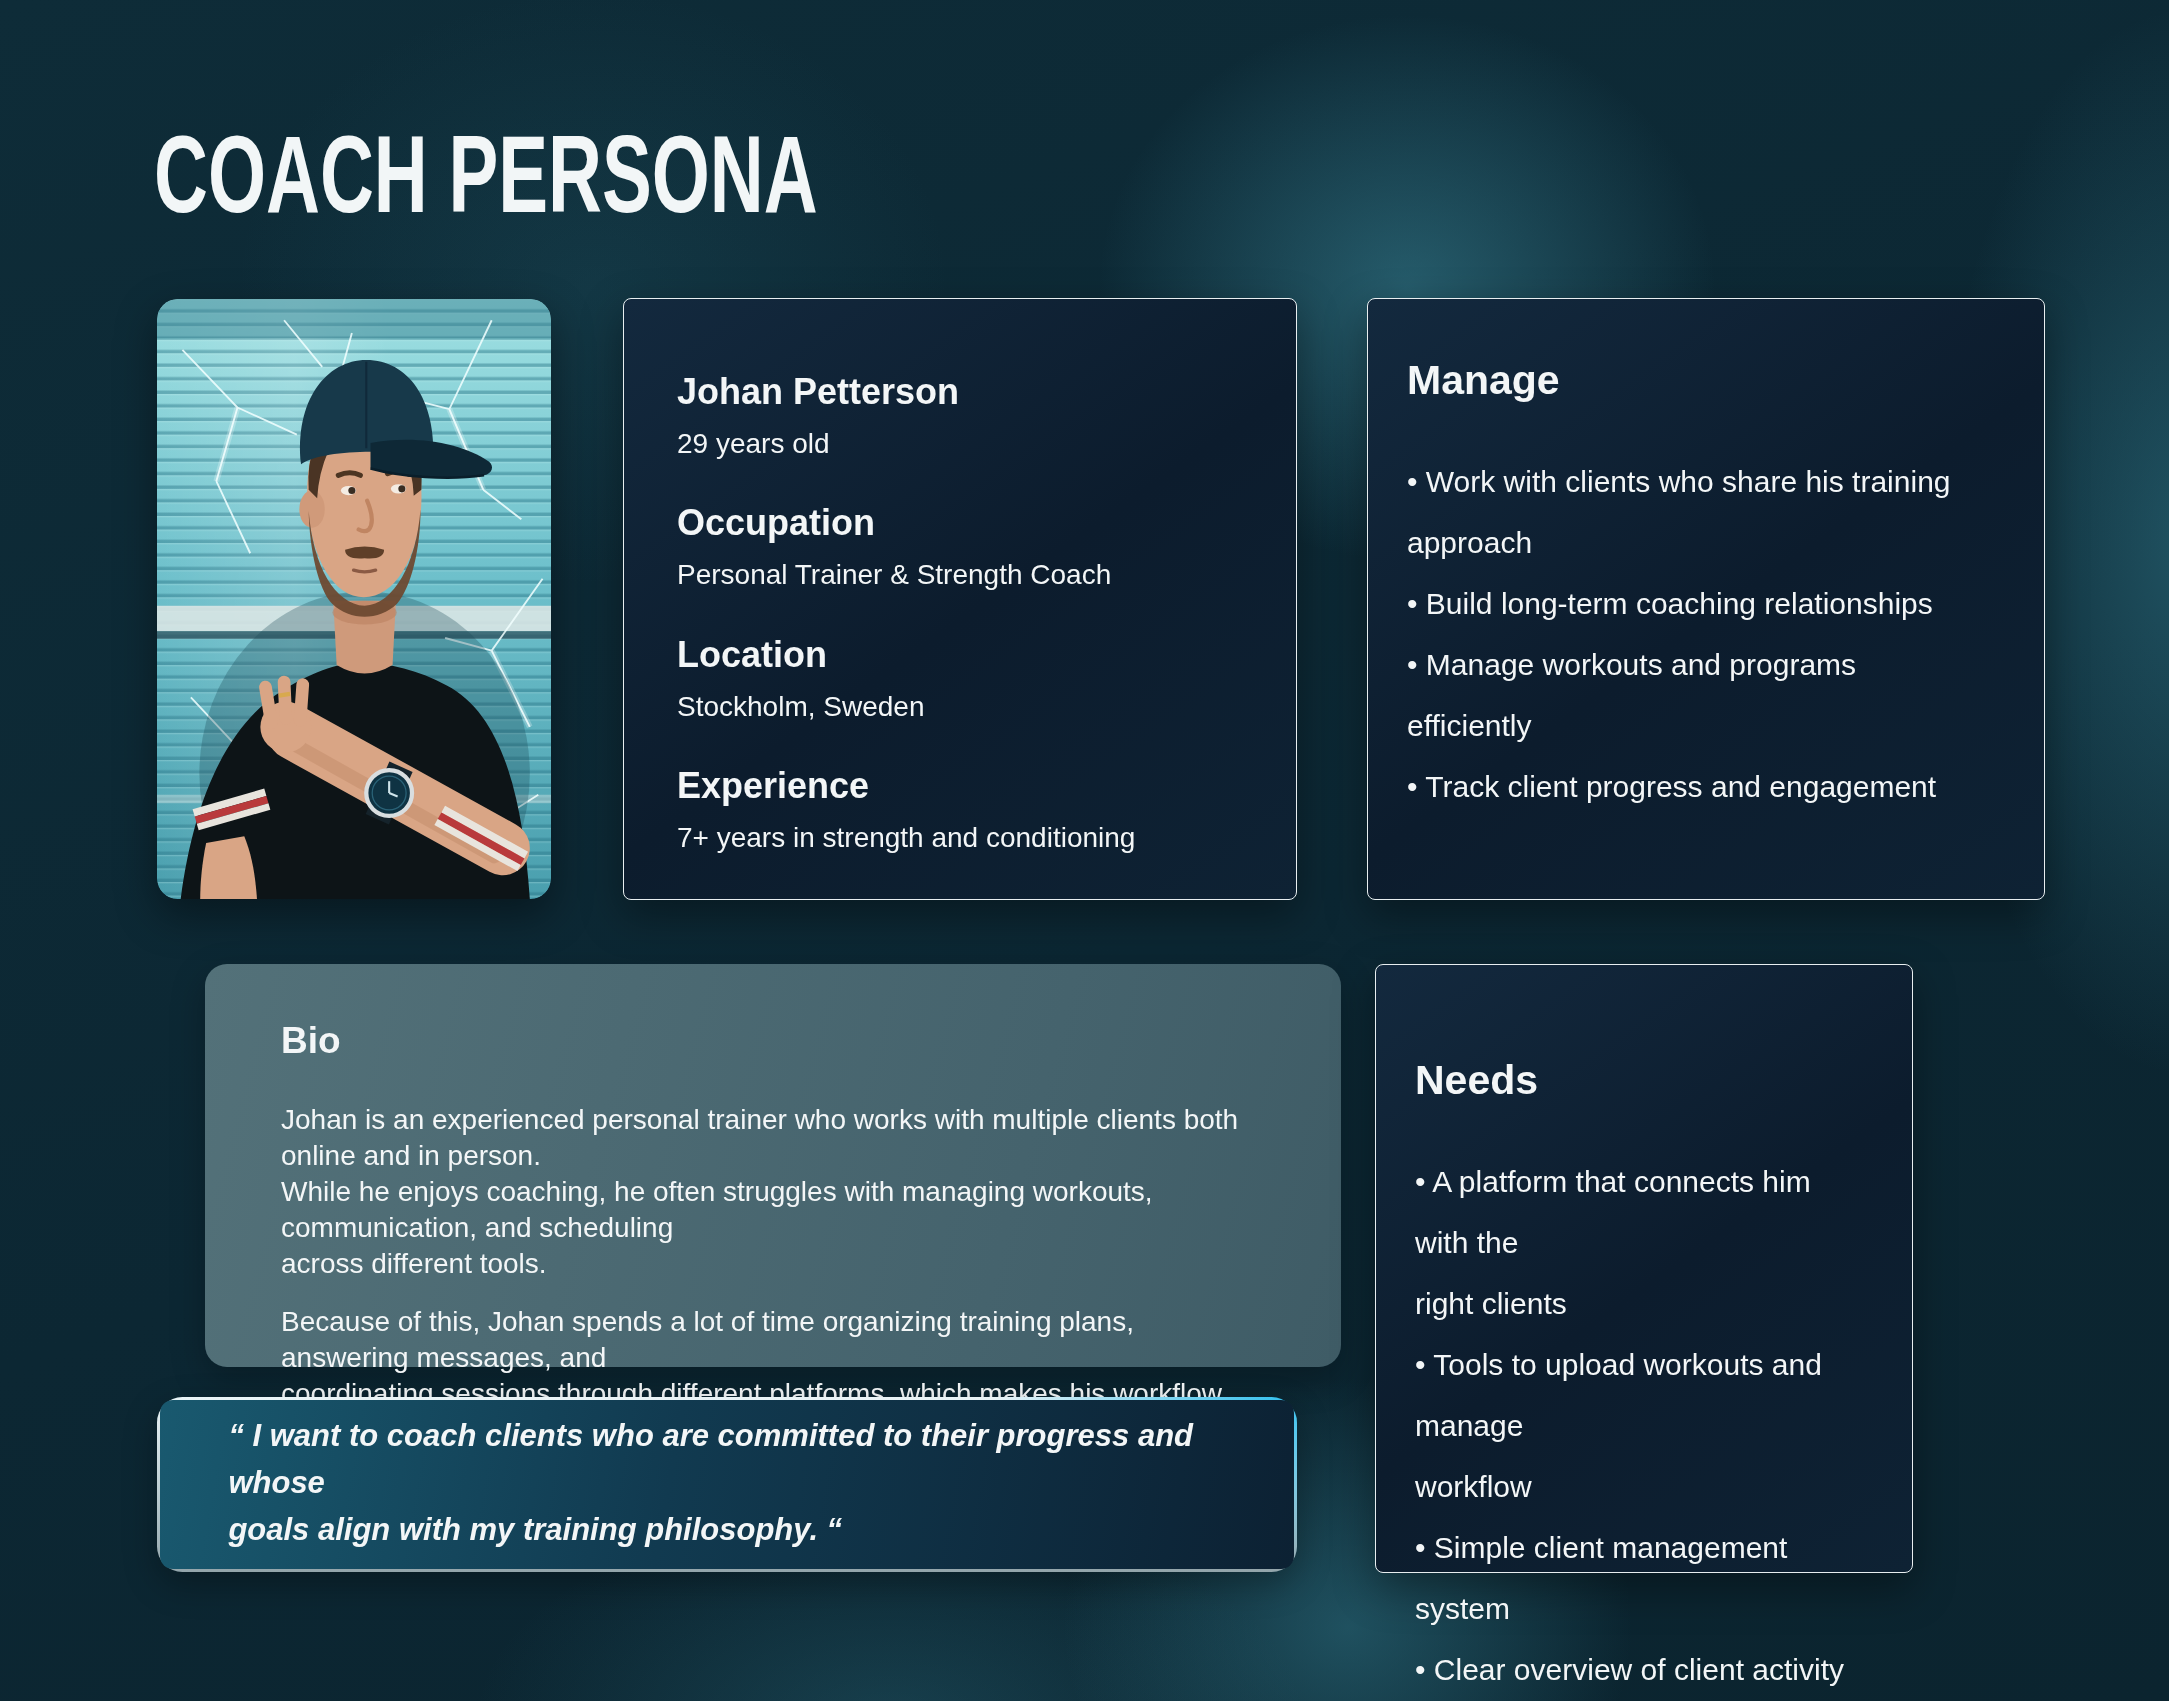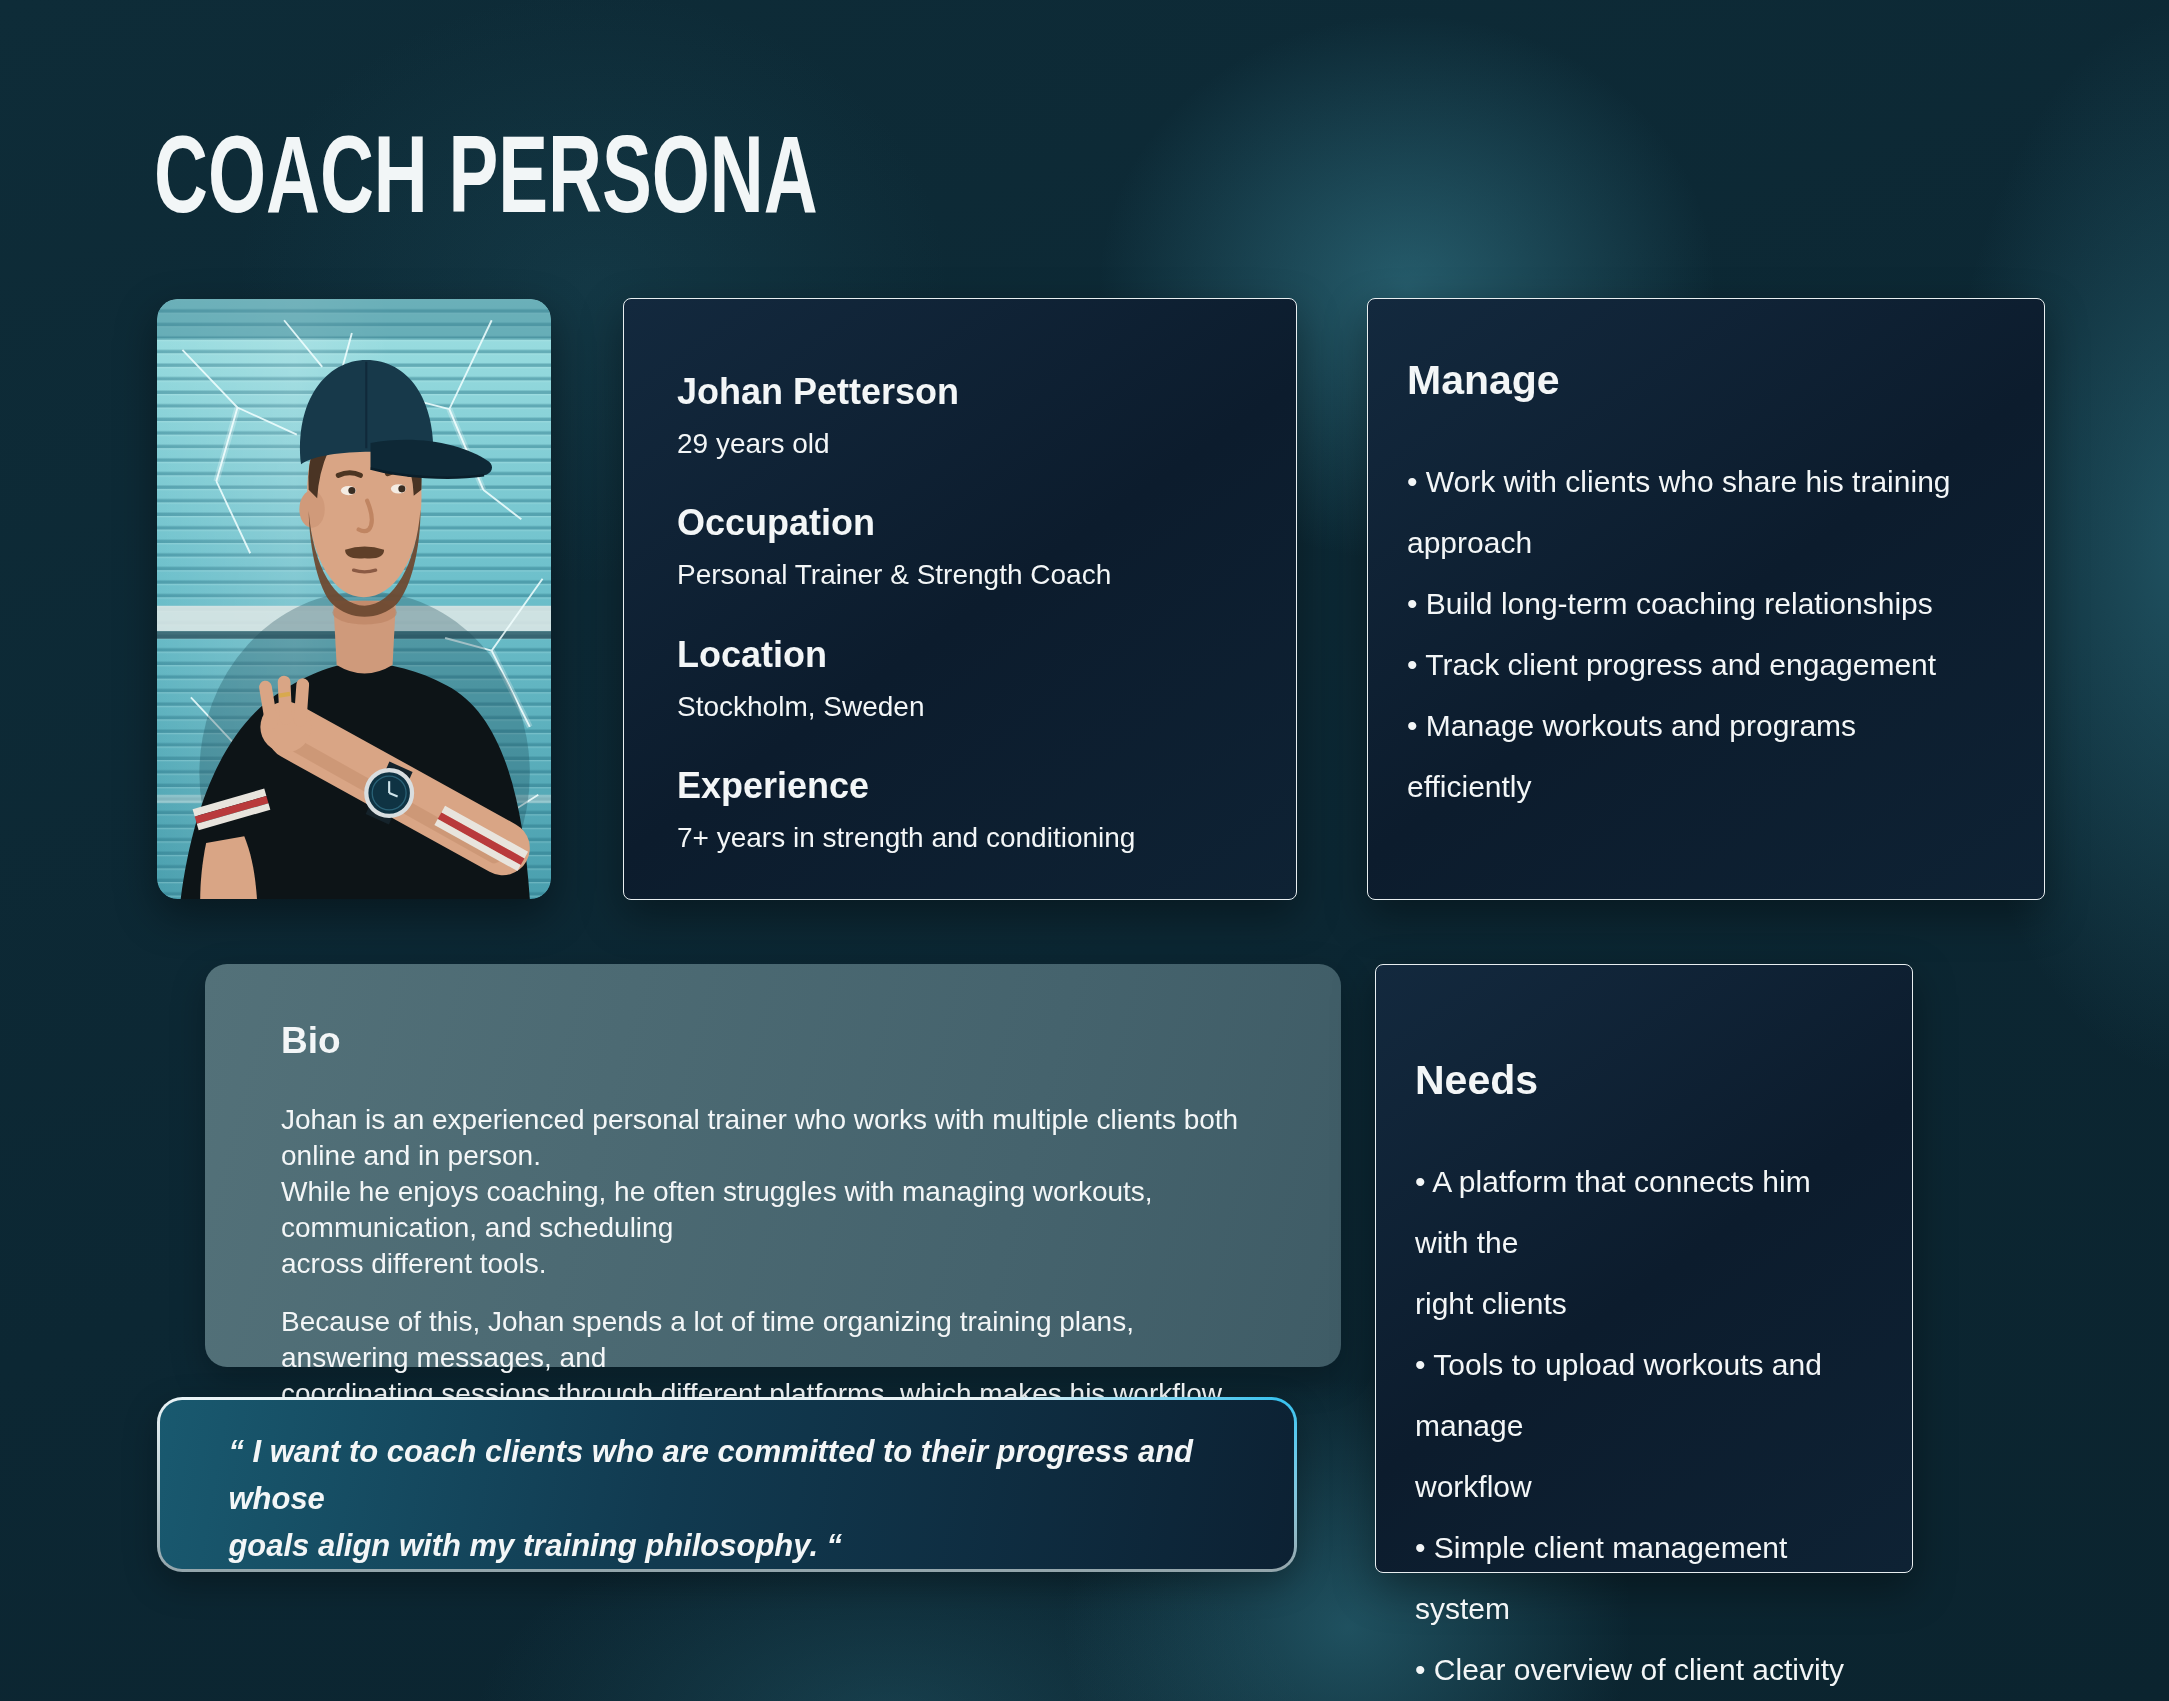--- a/index.html
+++ b/index.html
@@ -200,11 +200,11 @@
       <div class="bullet-line">• Build long-term coaching relationships</div>
     </div>
     <div>
-      <div class="bullet-line">• Track client progress and engagement</div>
-    </div>
-    <div>
       <div class="bullet-line">• Manage workouts and programs</div>
       <div class="bullet-line">efficiently</div>
+    </div>
+    <div>
+      <div class="bullet-line">• Track client progress and engagement</div>
     </div>
   </div>
 

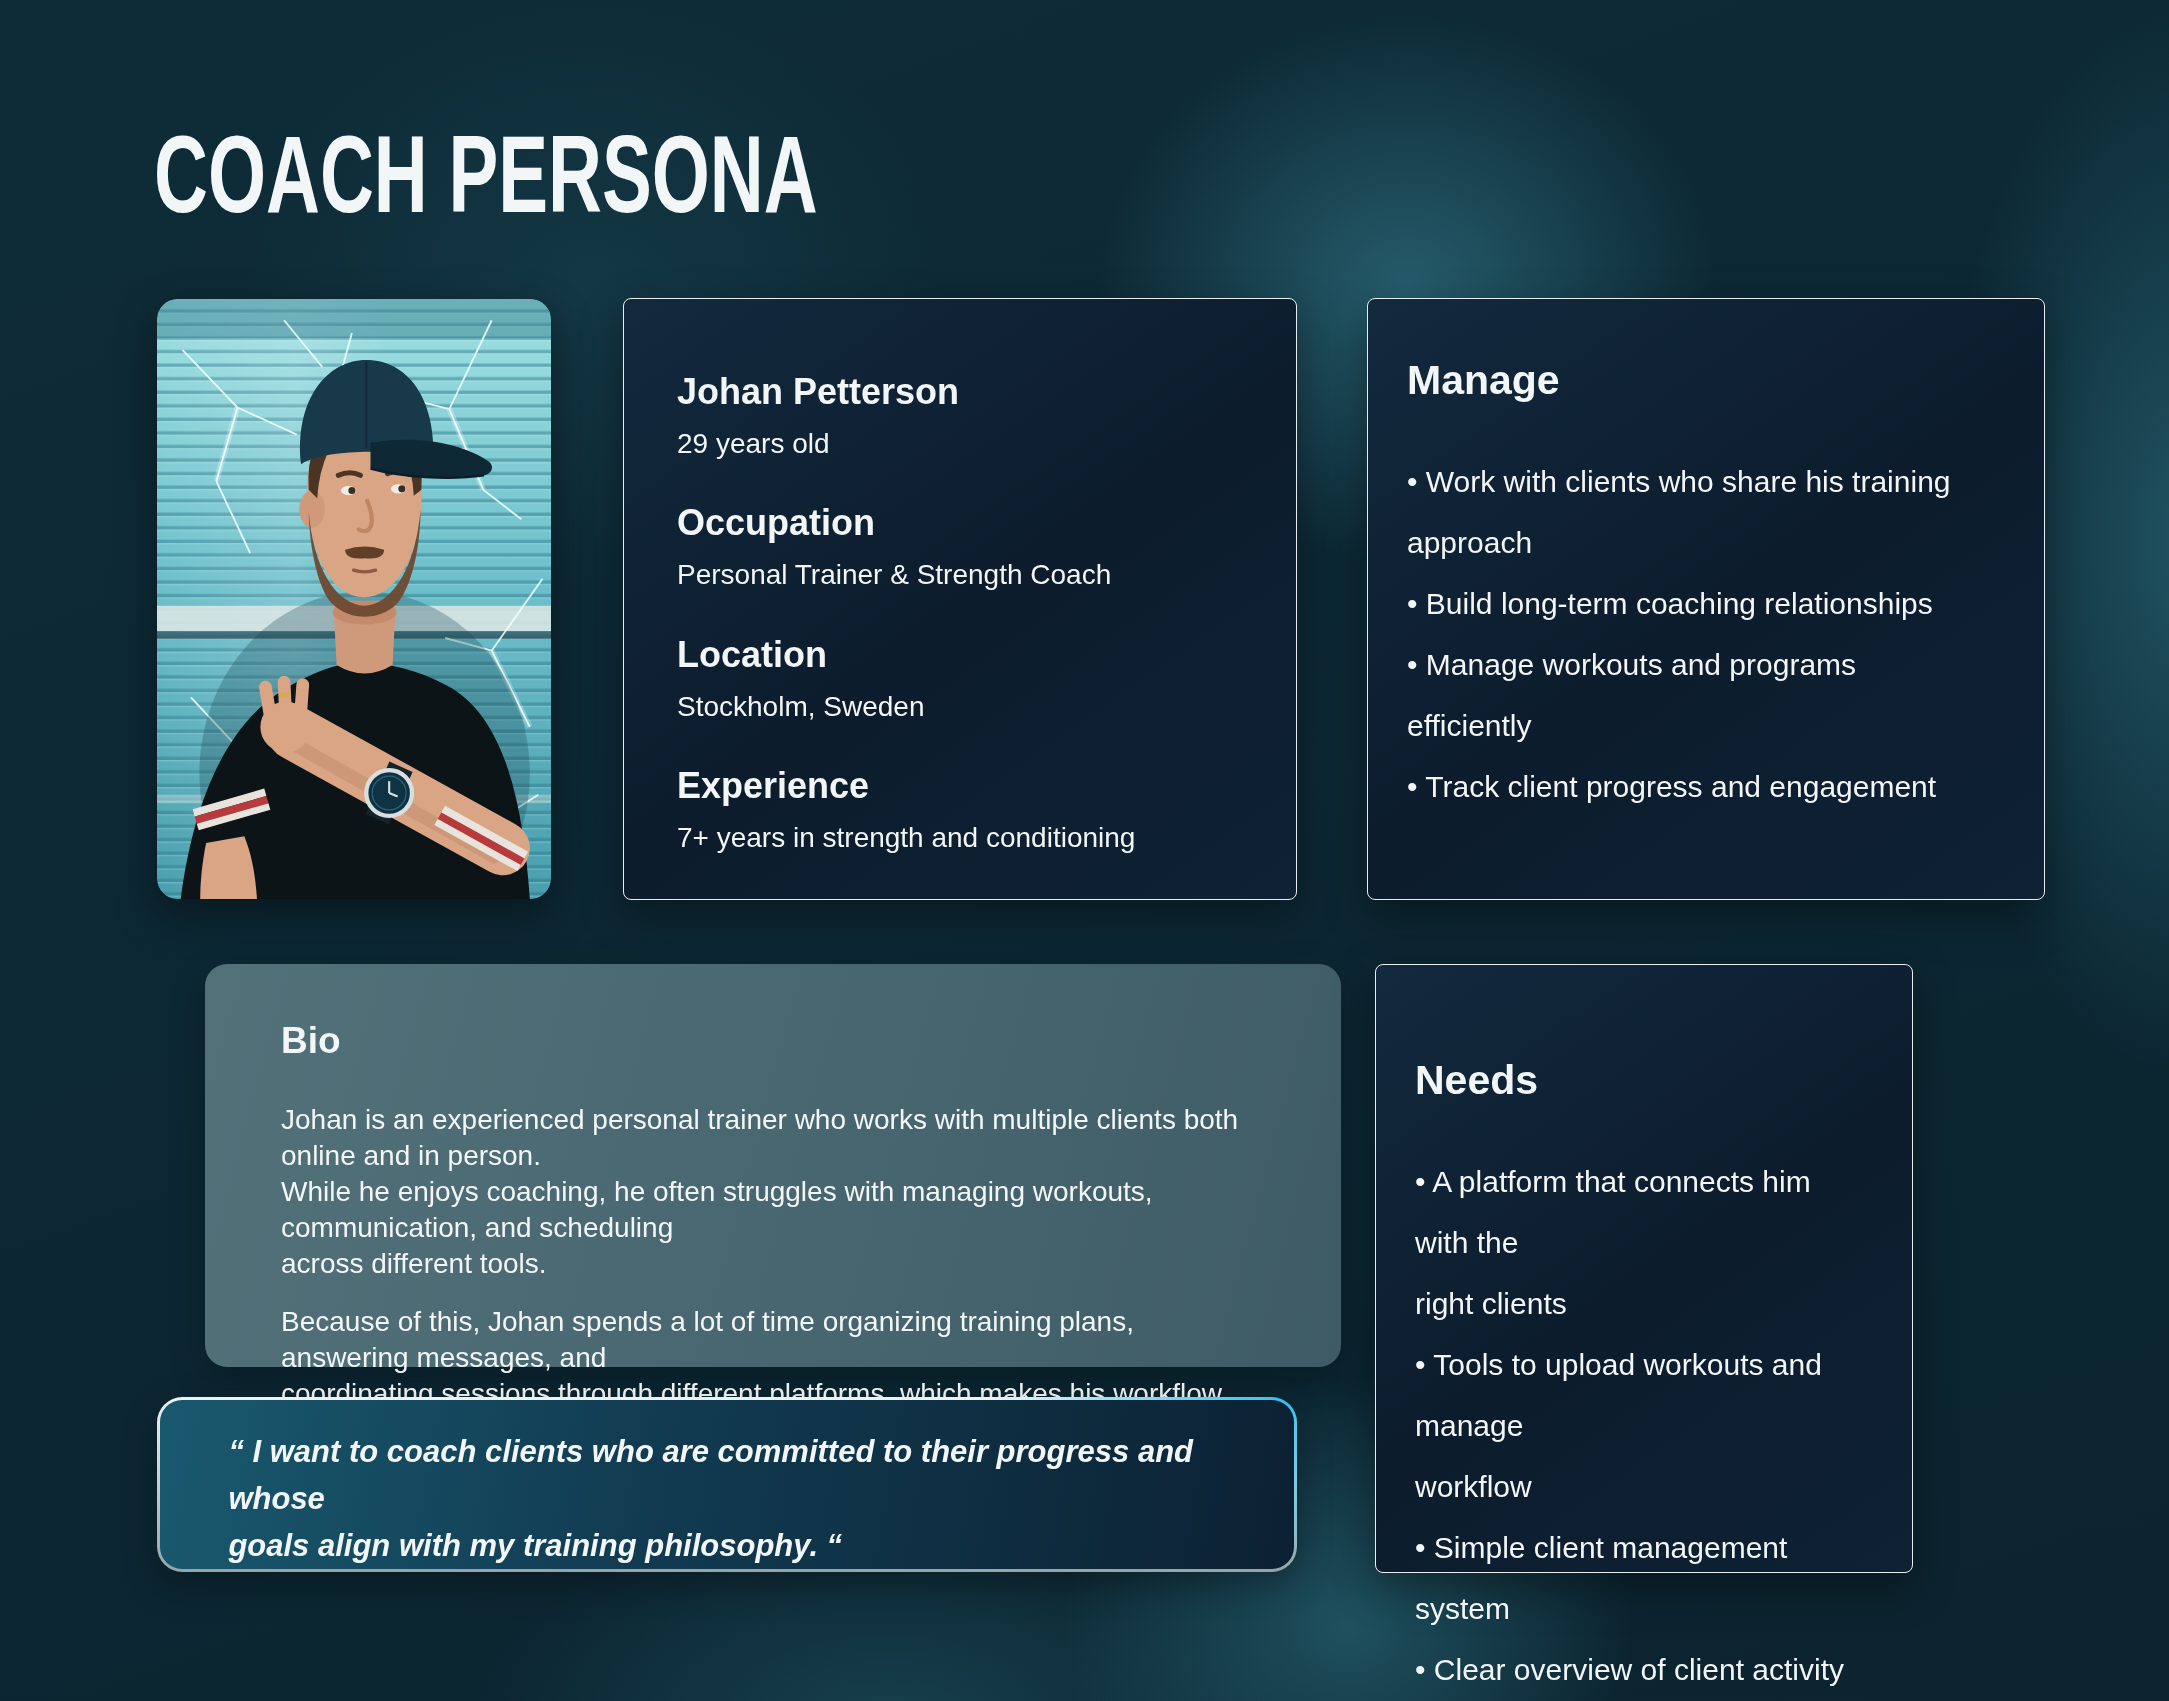--- a/index.html
+++ b/index.html
@@ -48,8 +48,8 @@
       radial-gradient(407px 237px at 99% 0%, #35c0ee 0%, rgba(53,192,238,0) 72%),
       linear-gradient(180deg,#eaf4f7 0%,#bccdd2 55%,#93a5ab 100%);
     box-shadow:0 12px 34px rgba(0,0,0,.3);}
-  #quote-card{width:100%;height:100%;border-radius:22px;display:flex;flex-direction:column;
-    justify-content:flex-end;padding:0 68px;box-sizing:border-box;
+  #quote-card{width:100%;height:100%;border-radius:13px;display:flex;flex-direction:column;
+    justify-content:flex-start;padding:12px 68px;box-sizing:border-box;
     background:linear-gradient(100deg,#19596f 0%,#113a50 45%,#0c2133 100%);}
   .quote-line{font-size:31px;font-weight:bold;font-style:italic;line-height:47px;}
 </style>

